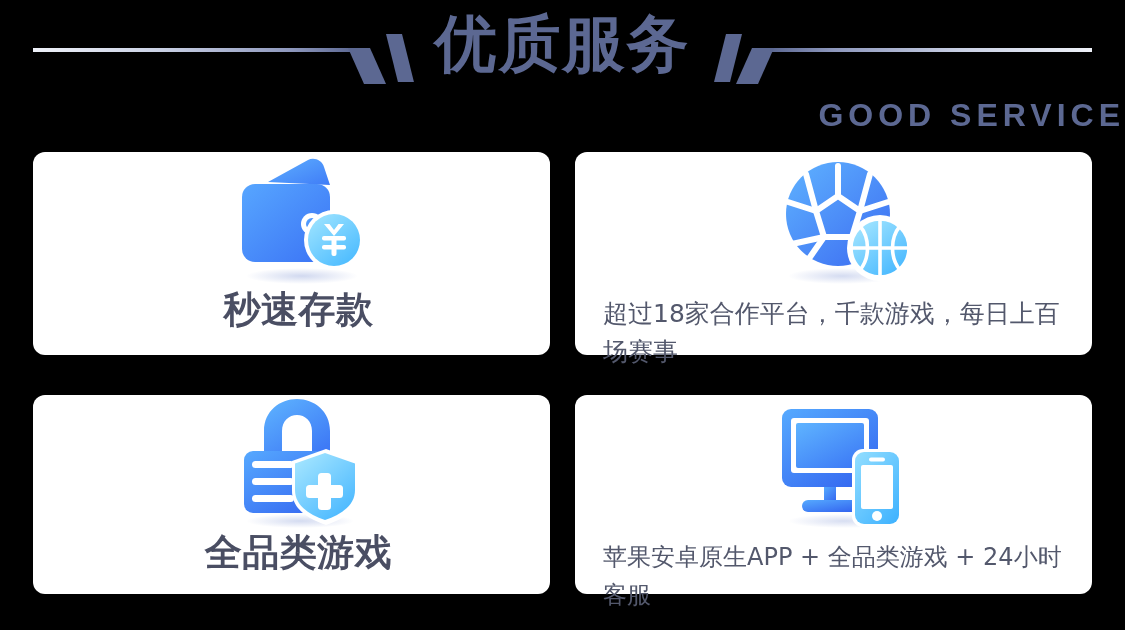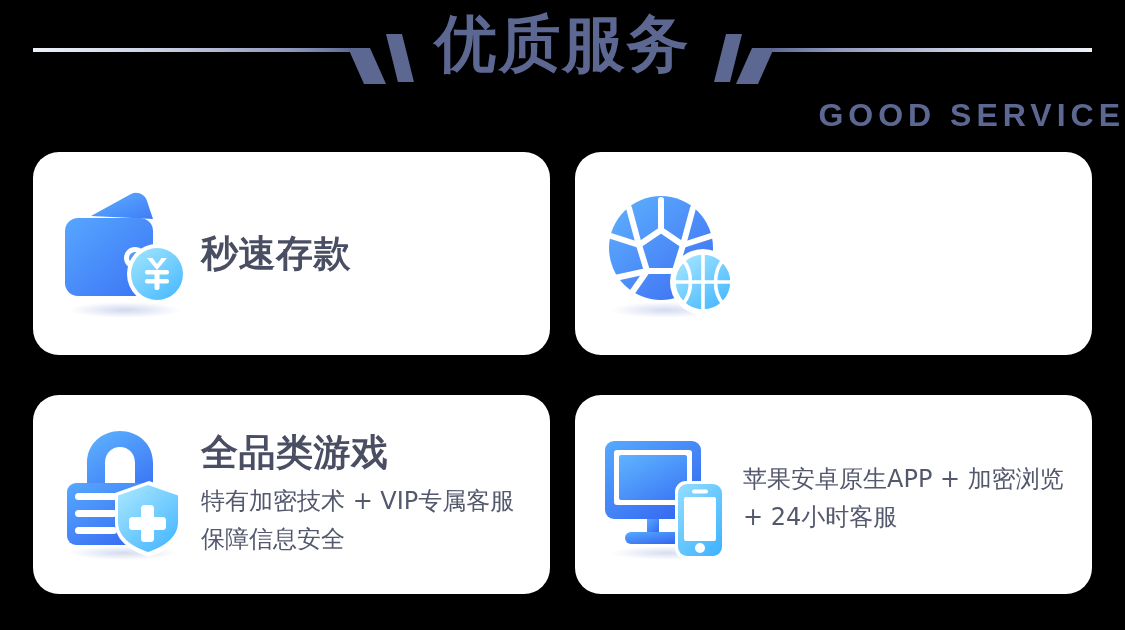--- a/index.html
+++ b/index.html
@@ -121,11 +121,12 @@
   .card {
     position: relative;
     background: #ffffff;
-    border-radius: 26px;
+    border-radius: 12px;
     display: flex;
     align-items: center;
     padding-left: 24px;
     overflow: visible;
+    flex-direction: column;
   }
 
   .card-icon {

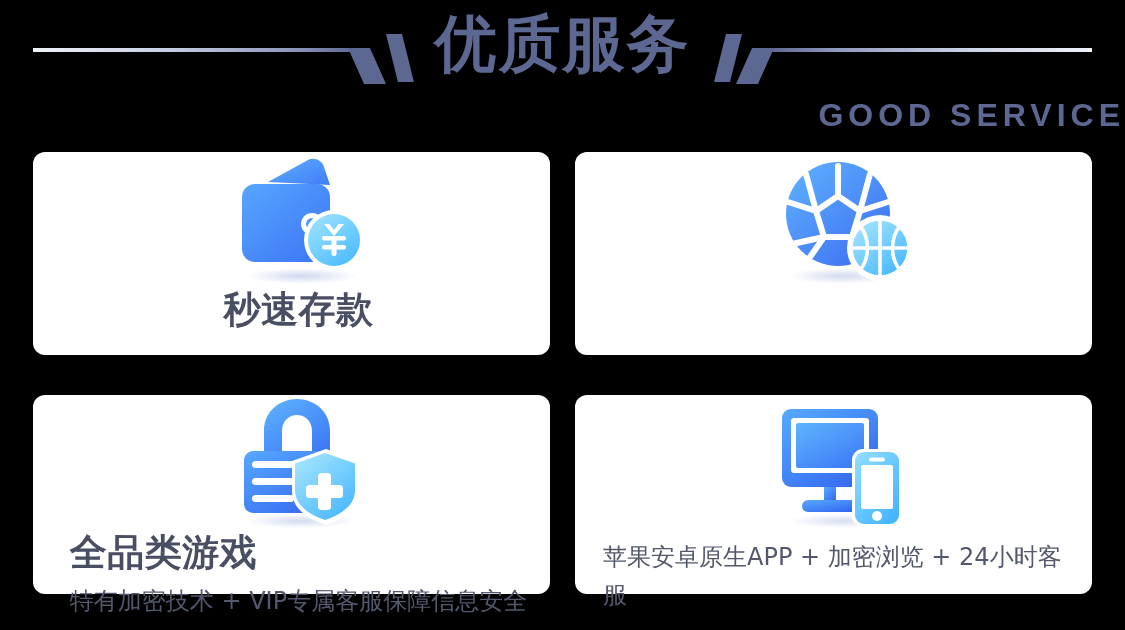--- a/index.html
+++ b/index.html
@@ -275,6 +275,7 @@
         </svg>
       </div>
       <div class="card-text">
+        <div class="card-desc">超过18家合作平台，千款游戏，每日上百场赛事</div>
       </div>
     </div>
 

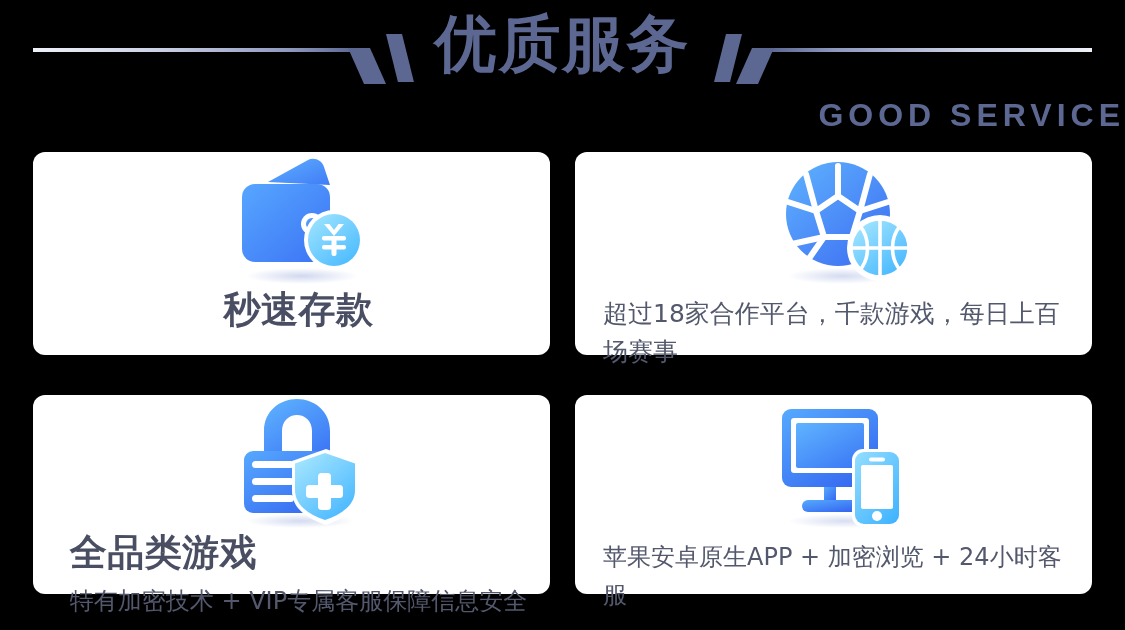--- a/index.html
+++ b/index.html
@@ -363,7 +363,7 @@
         </svg>
       </div>
       <div class="card-text">
-        <div class="card-desc tight">苹果安卓原生APP + 加密浏览 + 24小时客服</div>
+        <div class="card-desc tight">苹果安卓原生APP + 全品类游戏 + 24小时客服</div>
       </div>
     </div>
 

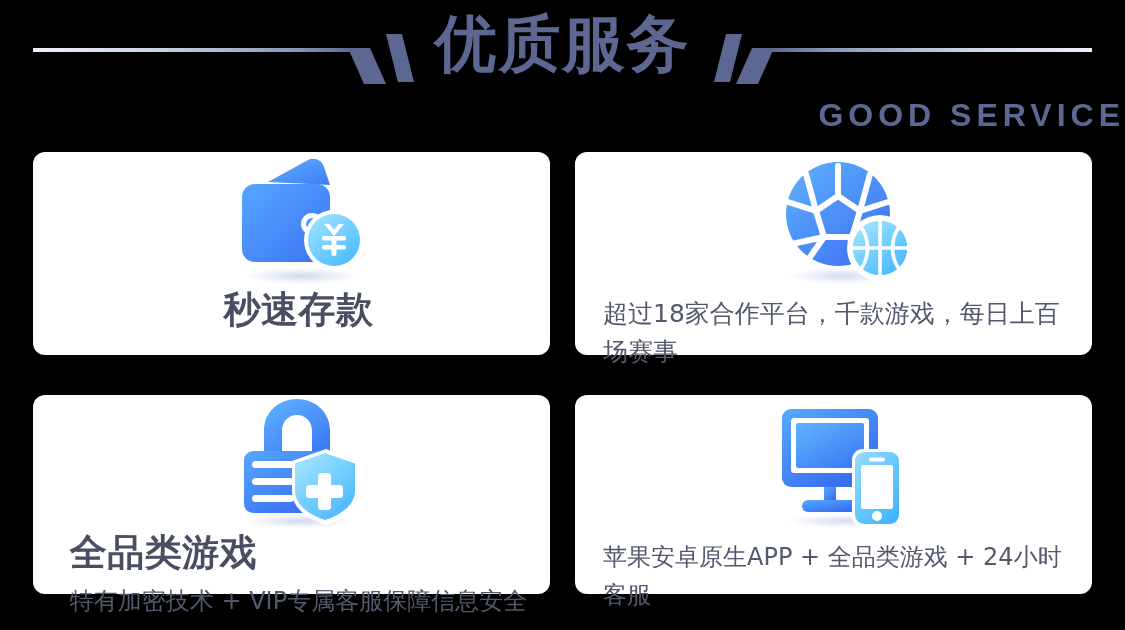--- a/index.html
+++ b/index.html
@@ -321,7 +321,6 @@
       </div>
       <div class="card-text">
         <div class="card-title">全品类游戏</div>
-        <div class="card-desc tight">特有加密技术 + VIP专属客服保障信息安全</div>
       </div>
     </div>
 

